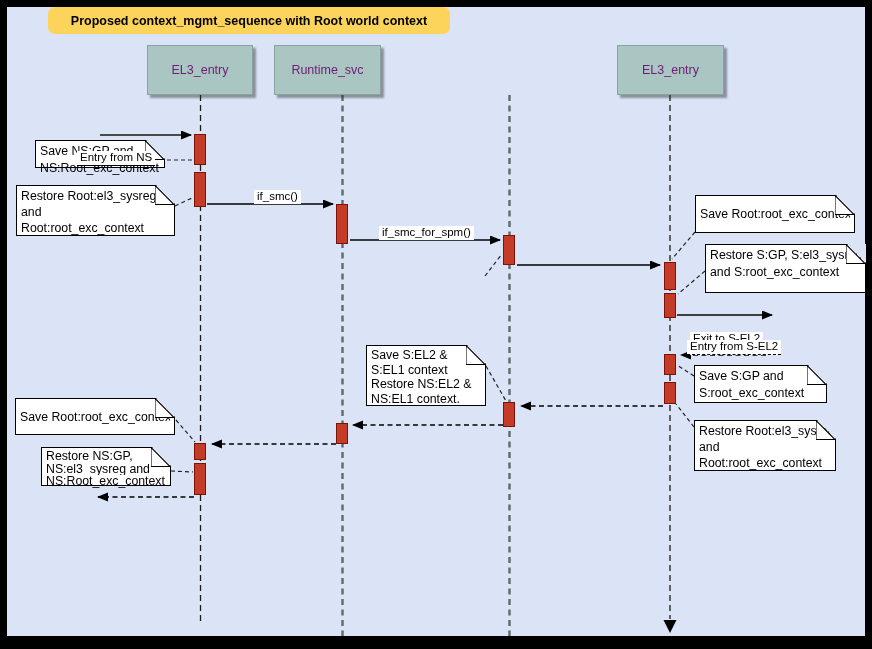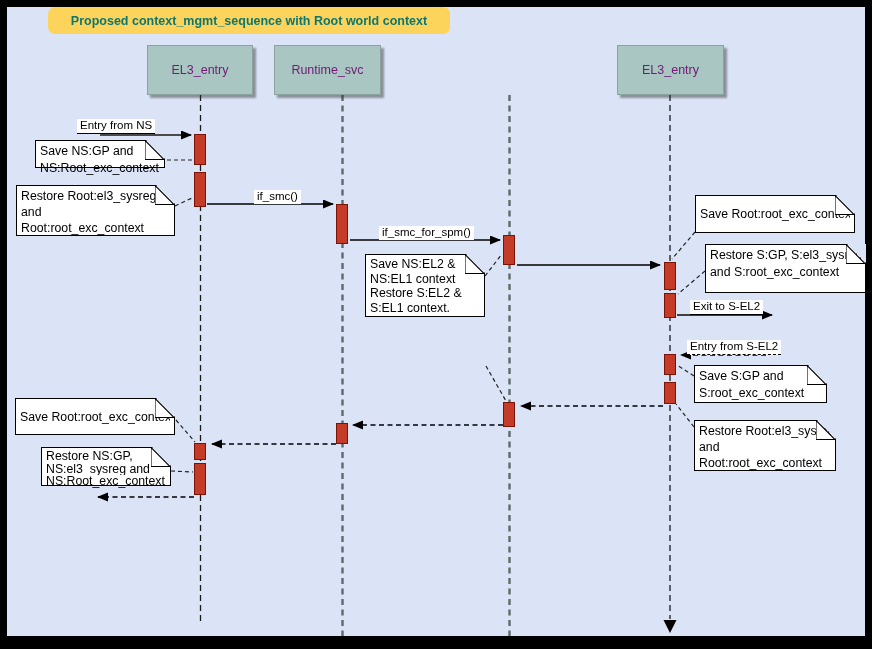--- a/index.html
+++ b/index.html
@@ -8,7 +8,7 @@
   #lines{position:absolute;left:0;top:0;z-index:2;}
   .title{position:absolute;left:48px;top:7px;width:402px;height:27px;background:#fcd45c;
          border-radius:7px;display:flex;align-items:center;justify-content:center;
-         font-size:12.5px;font-weight:bold;color:#0f766e;z-index:3;}
+         font-size:12.5px;font-weight:bold;color:#000000;z-index:3;}
   .head{position:absolute;top:45px;height:50px;background:#a9c6c2;border:1px solid #8ba39f;
         box-shadow:3px 3px 2px rgba(40,40,40,.45);display:flex;align-items:center;justify-content:center;
         font-size:12.5px;color:#701a75;z-index:3;box-sizing:border-box;}

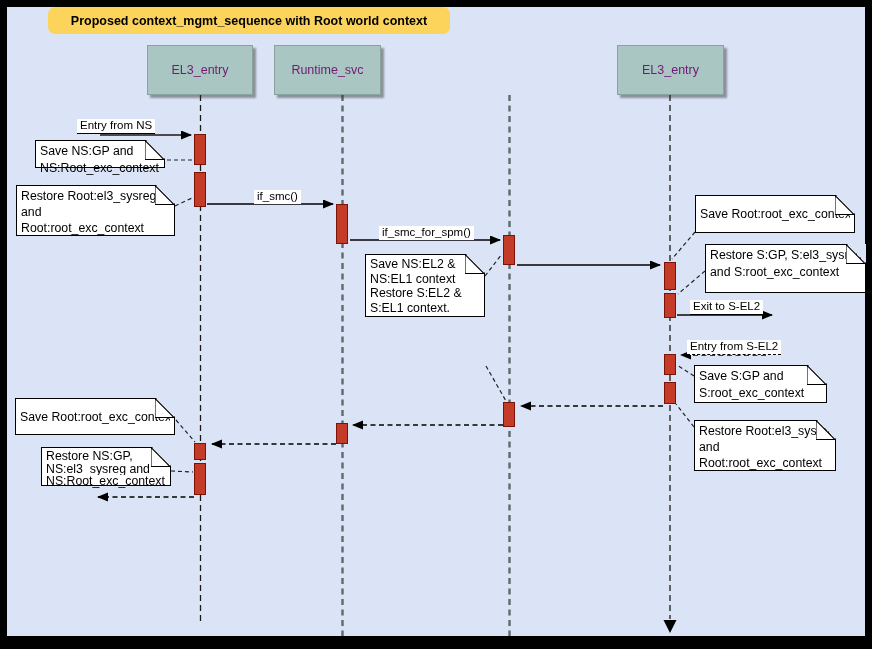--- a/index.html
+++ b/index.html
@@ -21,7 +21,7 @@
   .nf{position:absolute;top:-1px;right:-1px;}
   .mlabel{position:absolute;background:#fff;font-size:11.5px;color:#000;padding:0 3px 1px 3px;
           white-space:nowrap;z-index:6;line-height:13px;}
-  .ul{border-bottom:1px solid #000;}
+  .ul{border-bottom:1px solid #000;margin-top:32px;}
   .uld{border-bottom:1px dashed #000;}
 </style>
 </head>

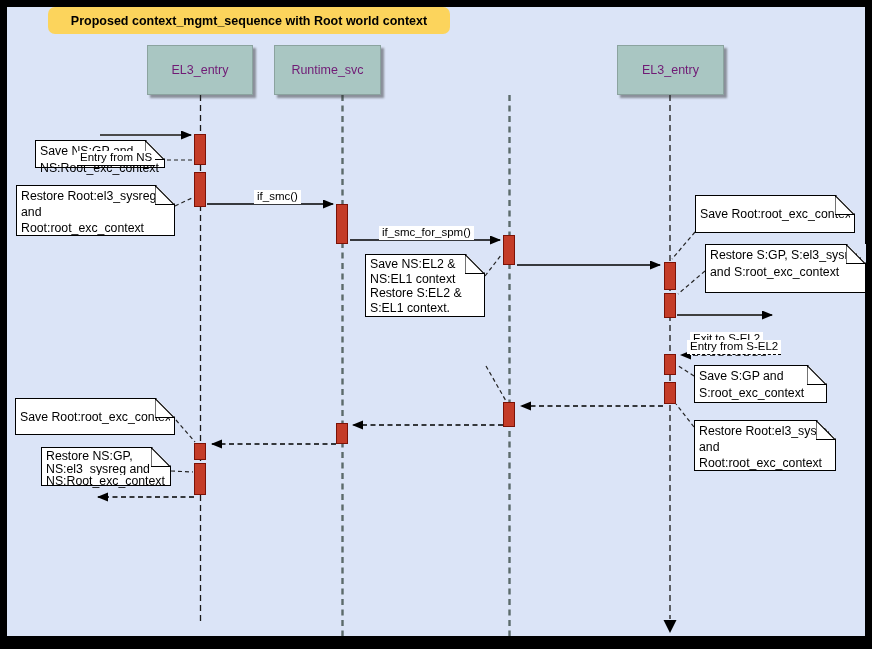--- a/index.html
+++ b/index.html
@@ -136,16 +136,6 @@
         <path d="M0,0.5 L19,19.5 L0,19.5 Z" fill="#ffffff" stroke="#000000" stroke-width="1.1"></path>
       </svg>
     </div>
-  <div class="note lh15" style="left:365px;top:254px;width:120px;height:63px;">
-    <div class="nl">Save NS:EL2 &amp;</div>
-    <div class="nl">NS:EL1 context</div>
-    <div class="nl">Restore S:EL2 &amp;</div>
-    <div class="nl">S:EL1 context.</div>
-  <svg width="20" height="20" class="nf">
-        <path d="M0,-1 L21,-1 L21,20 Z" fill="#dbe4f7"></path>
-        <path d="M0,0.5 L19,19.5 L0,19.5 Z" fill="#ffffff" stroke="#000000" stroke-width="1.1"></path>
-      </svg>
-    </div>
   <div class="note vcenter" style="left:695px;top:195px;width:160px;height:38px;">
     <div class="nl">Save Root:root_exc_context</div>
   <svg width="20" height="20" class="nf">

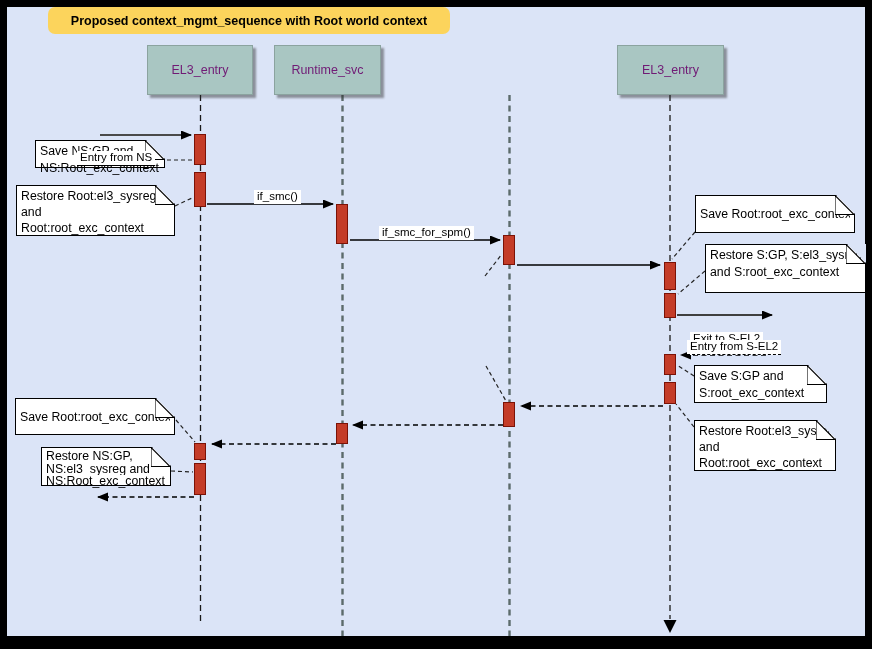--- a/index.html
+++ b/index.html
@@ -159,6 +159,16 @@
         <path d="M0,0.5 L19,19.5 L0,19.5 Z" fill="#ffffff" stroke="#000000" stroke-width="1.1"></path>
       </svg>
     </div>
+  <div class="note lh15" style="left:366px;top:345px;width:120px;height:61px;">
+    <div class="nl">Save S:EL2 &amp;</div>
+    <div class="nl">S:EL1 context</div>
+    <div class="nl">Restore NS:EL2 &amp;</div>
+    <div class="nl">NS:EL1 context.</div>
+  <svg width="20" height="20" class="nf">
+        <path d="M0,-1 L21,-1 L21,20 Z" fill="#dbe4f7"></path>
+        <path d="M0,0.5 L19,19.5 L0,19.5 Z" fill="#ffffff" stroke="#000000" stroke-width="1.1"></path>
+      </svg>
+    </div>
   <div class="note lh16" style="left:694px;top:420px;width:142px;height:51px;">
     <div class="nl">Restore Root:el3_sysreg</div>
     <div class="nl">and</div>

